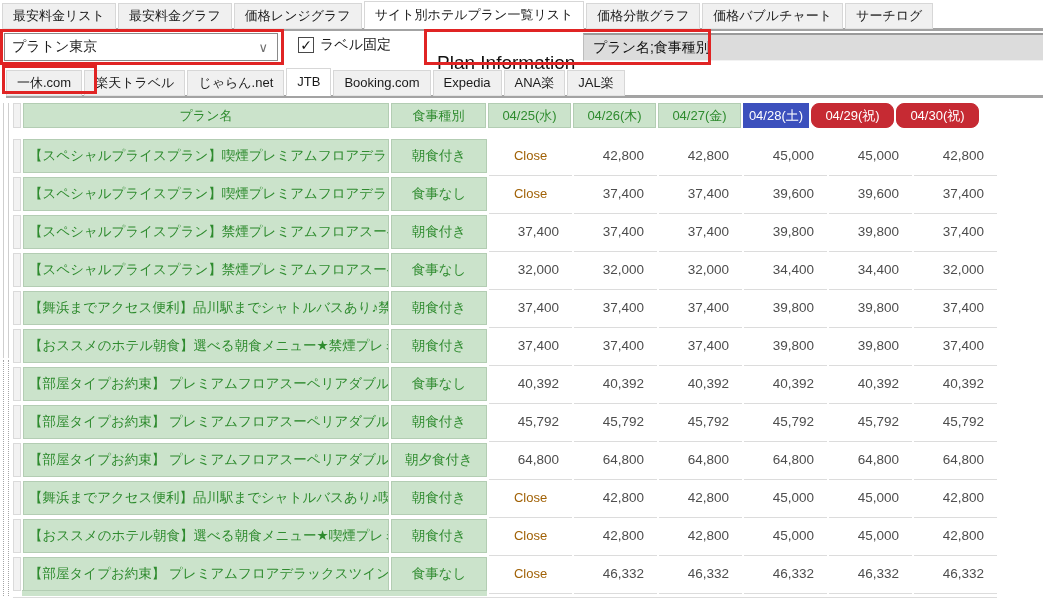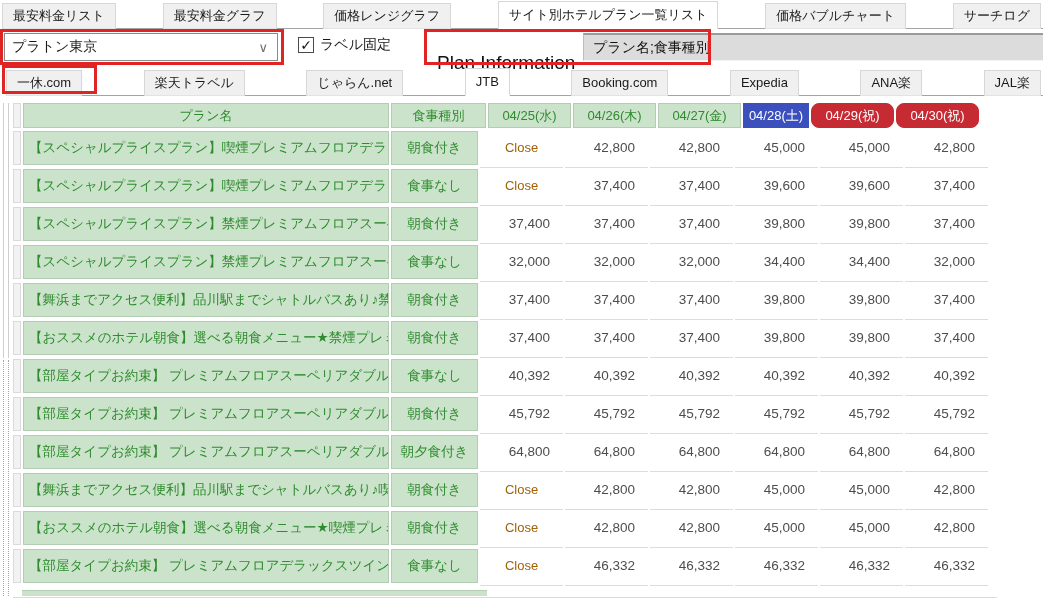--- a/index.html
+++ b/index.html
@@ -15,7 +15,7 @@
     font-family:"Liberation Sans","DejaVu Sans",sans-serif;color:#1a1a1a;
   }
   
-  .tabstrip{position:absolute;display:flex;align-items:flex-end;border-bottom:1px solid #a3a3a3;justify-content:space-between;}
+  .tabstrip{position:absolute;display:flex;align-items:flex-end;border-bottom:3px solid #a3a3a3;}
   #main-tabs{left:2px;top:1px;right:0;height:27px;}
   #site-tabs{left:6px;top:67px;right:0;height:28px;}
   .tab{

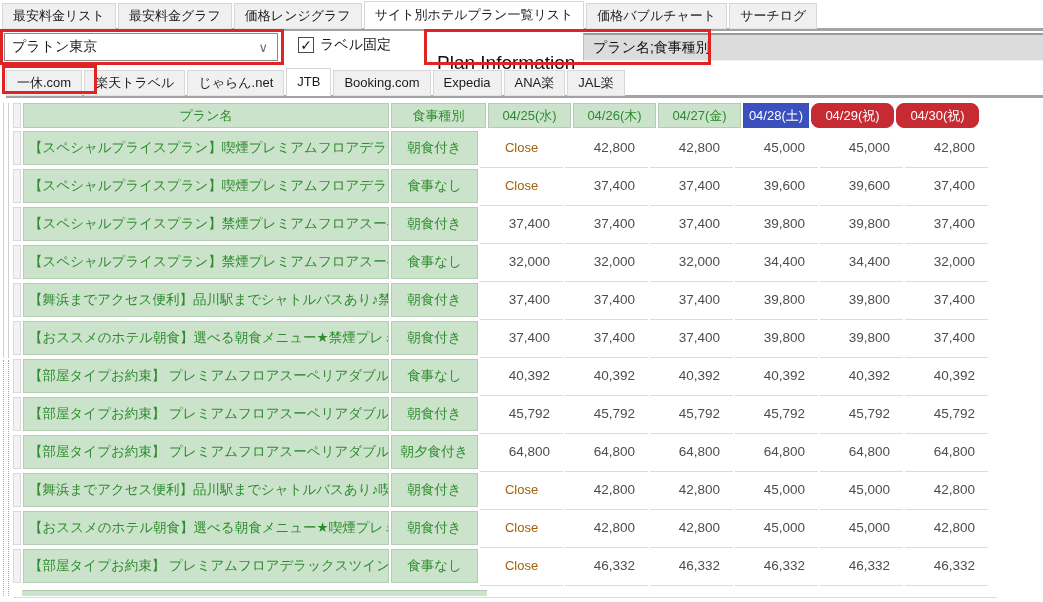--- a/index.html
+++ b/index.html
@@ -79,6 +79,7 @@
       <div class="tab">最安料金グラフ</div>
       <div class="tab">価格レンジグラフ</div>
       <div class="tab active">サイト別ホテルプラン一覧リスト</div>
+      <div class="tab">価格分散グラフ</div>
       <div class="tab">価格バブルチャート</div>
       <div class="tab">サーチログ</div>
     </div>

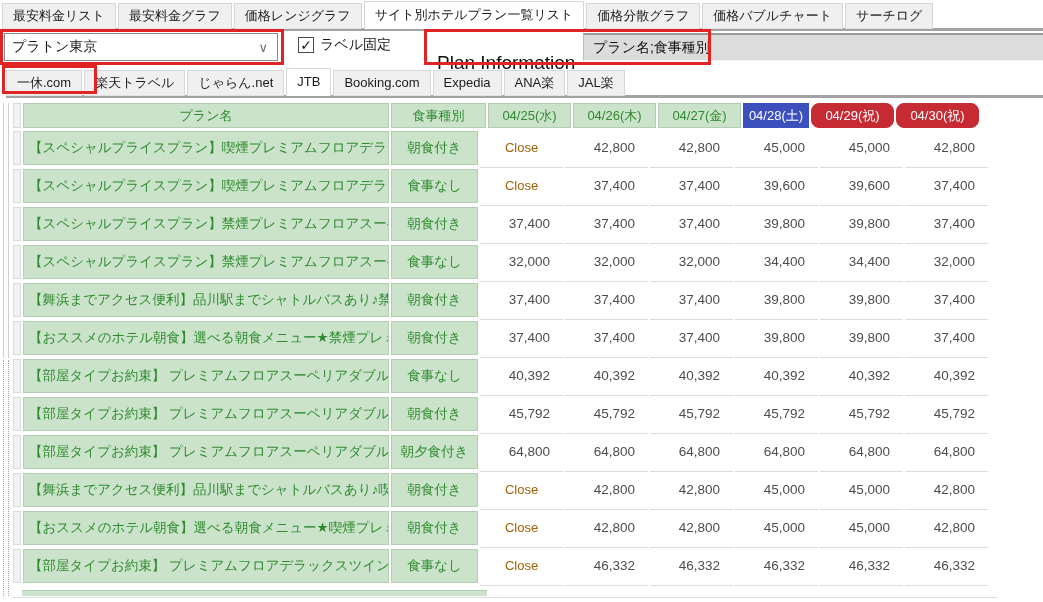--- a/index.html
+++ b/index.html
@@ -47,7 +47,7 @@
   .splitter-dotted{position:absolute;width:0;border-left:1px dotted #a6a6a6;}
   
   #table{position:absolute;left:13px;top:103px;}
-  .hrow{display:flex;gap:2px;height:25px;margin-bottom:3px;}
+  .hrow{display:flex;gap:2px;height:25px;margin-bottom:11px;}
   .hcell{box-sizing:border-box;height:25px;line-height:23px;text-align:center;font-size:13px;
       background:var(--green-bg);color:var(--green-text);border:1px solid #b3cdb3;white-space:nowrap;overflow:hidden;}
   .hcell.rowhead{width:8px;background:#f2f2f2;border-color:#dadada;}

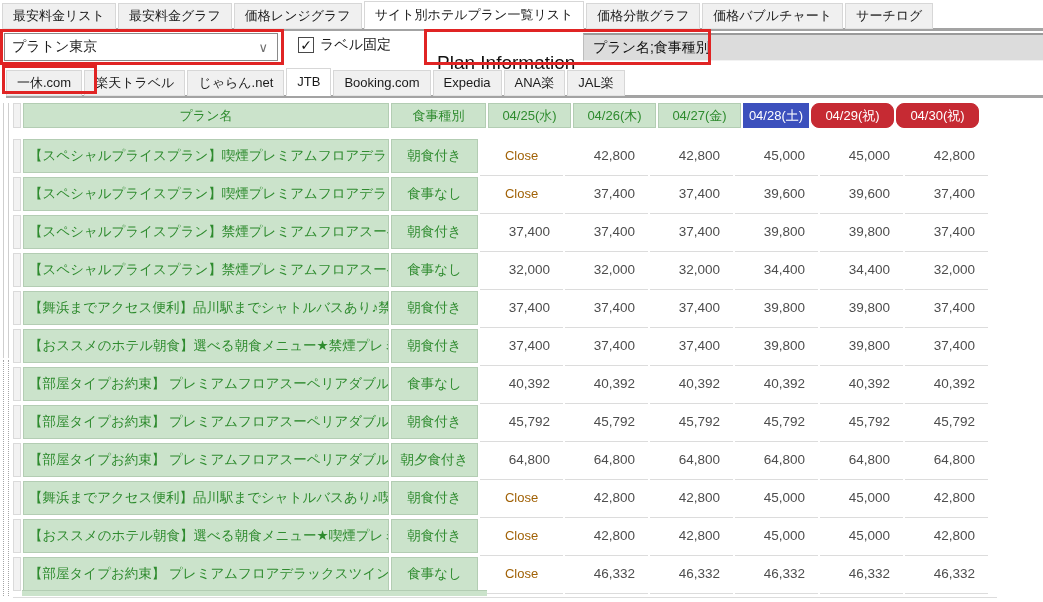--- a/index.html
+++ b/index.html
@@ -60,7 +60,7 @@
   .cell-rowhead{width:8px;height:34px;box-sizing:border-box;background:#f2f2f2;border:1px solid #dadada;}
   .cell-plan{width:366px;height:34px;box-sizing:border-box;background:var(--green-bg);border:1px solid #b3cdb3;
       color:var(--green-text);font-size:13.5px;line-height:32px;padding:0 5px;white-space:nowrap;overflow:hidden;}
-  .cell-meal{width:87px;height:34px;box-sizing:border-box;background:var(--green-bg);border:1px solid #b3cdb3;
+  .cell-meal{width:96px;height:34px;box-sizing:border-box;background:var(--green-bg);border:1px solid #b3cdb3;
       color:var(--green-text);font-size:13.5px;line-height:32px;text-align:center;white-space:nowrap;overflow:hidden;}
   .cell-price{width:83px;height:37px;box-sizing:border-box;border-bottom:1px solid #dcdcdc;background:#fff;
       font-size:13.5px;line-height:33px;text-align:right;padding-right:13px;color:#4d4d4d;white-space:nowrap;}

